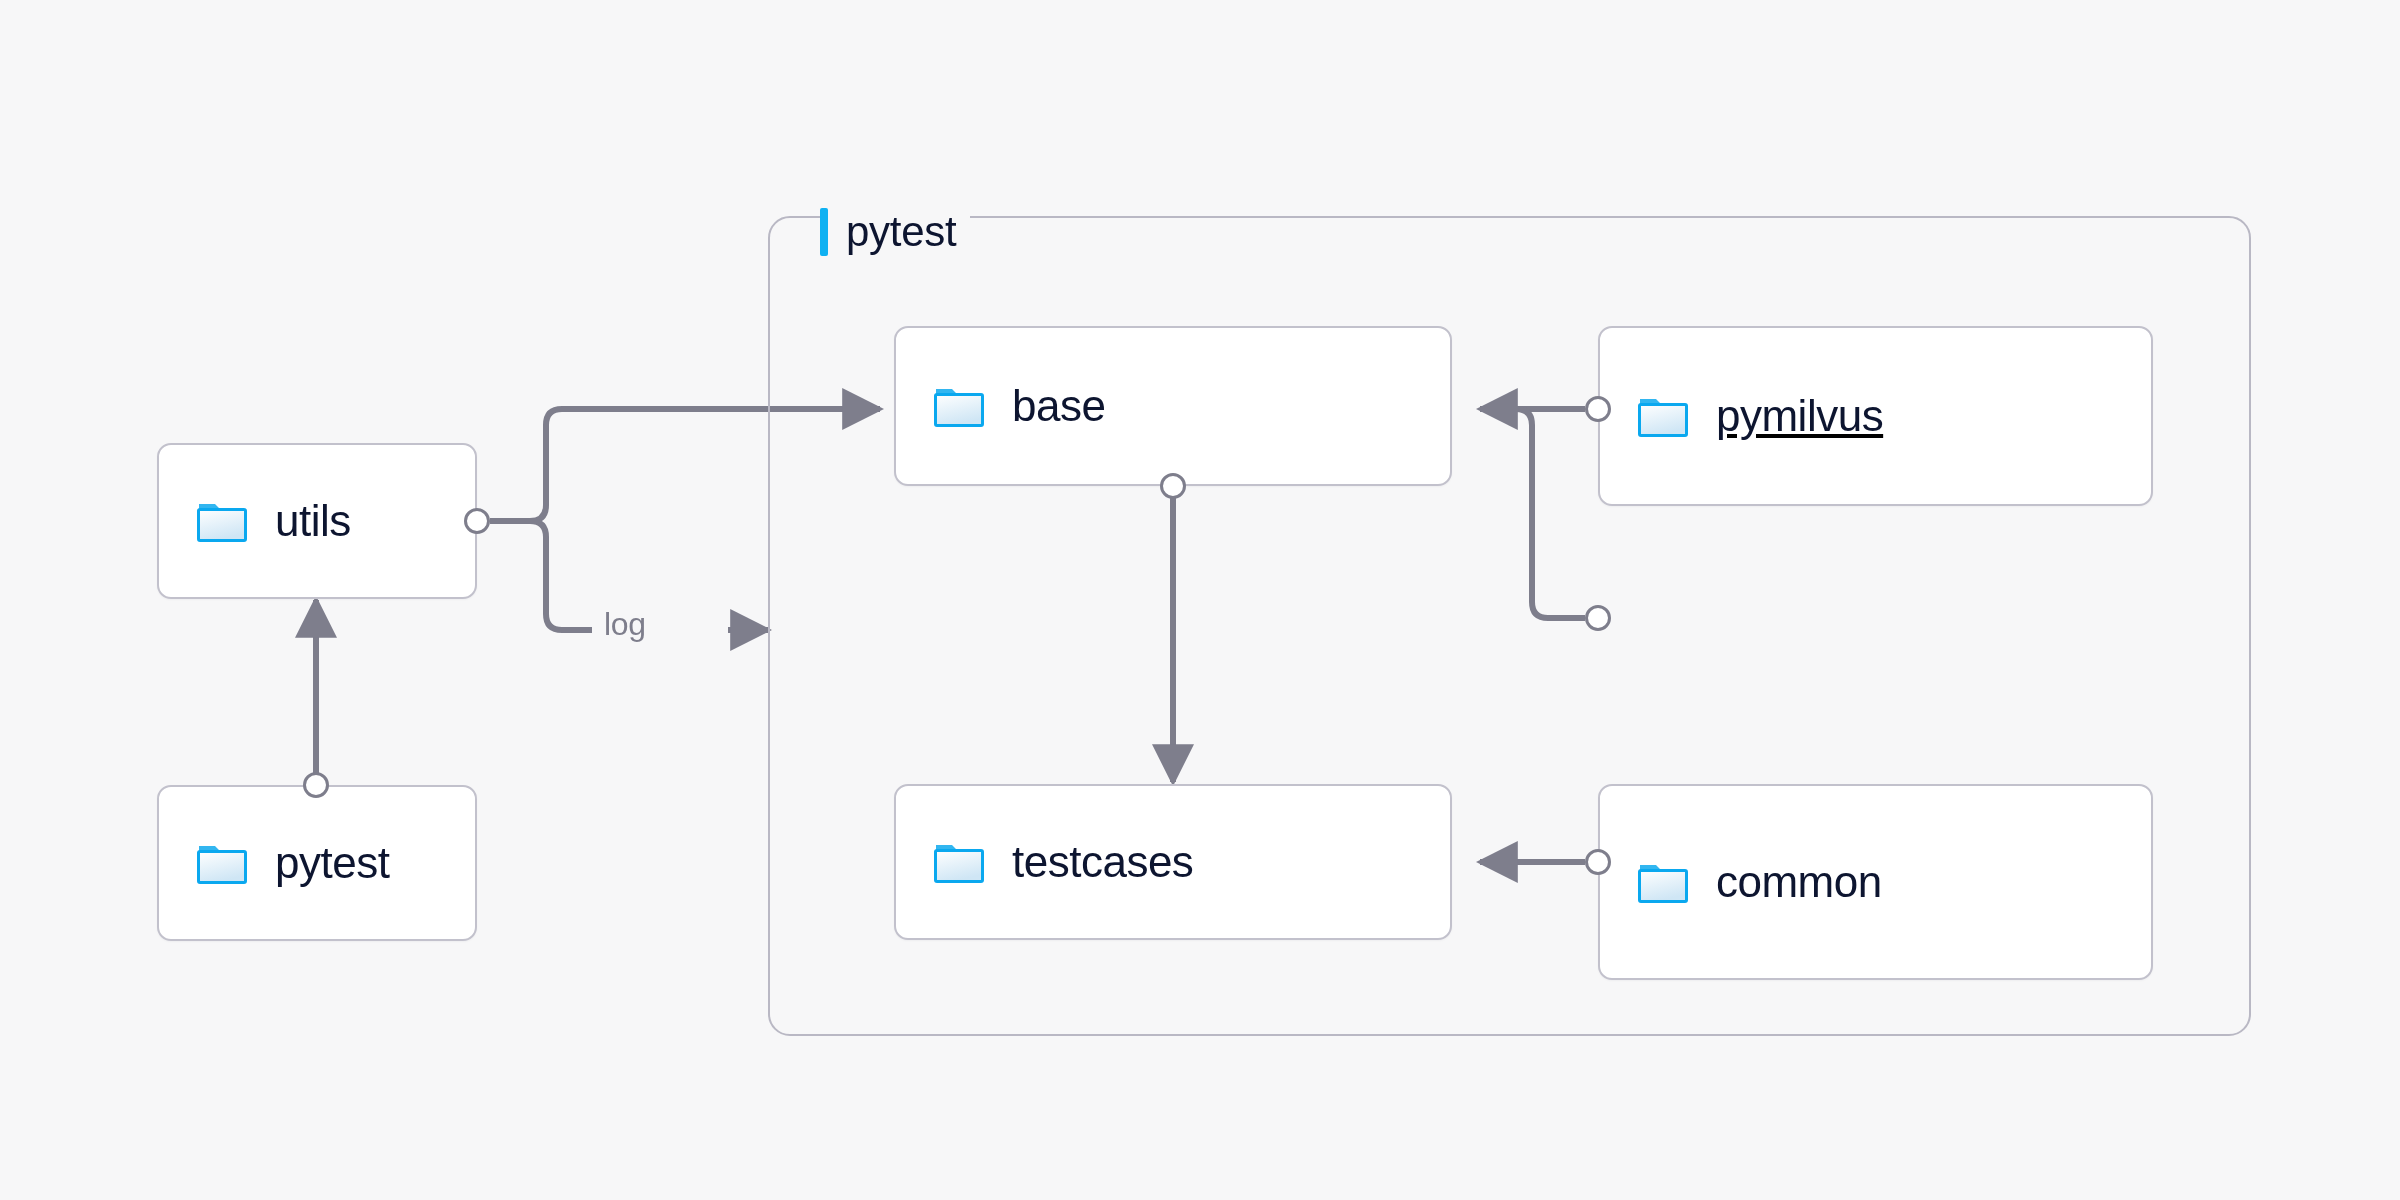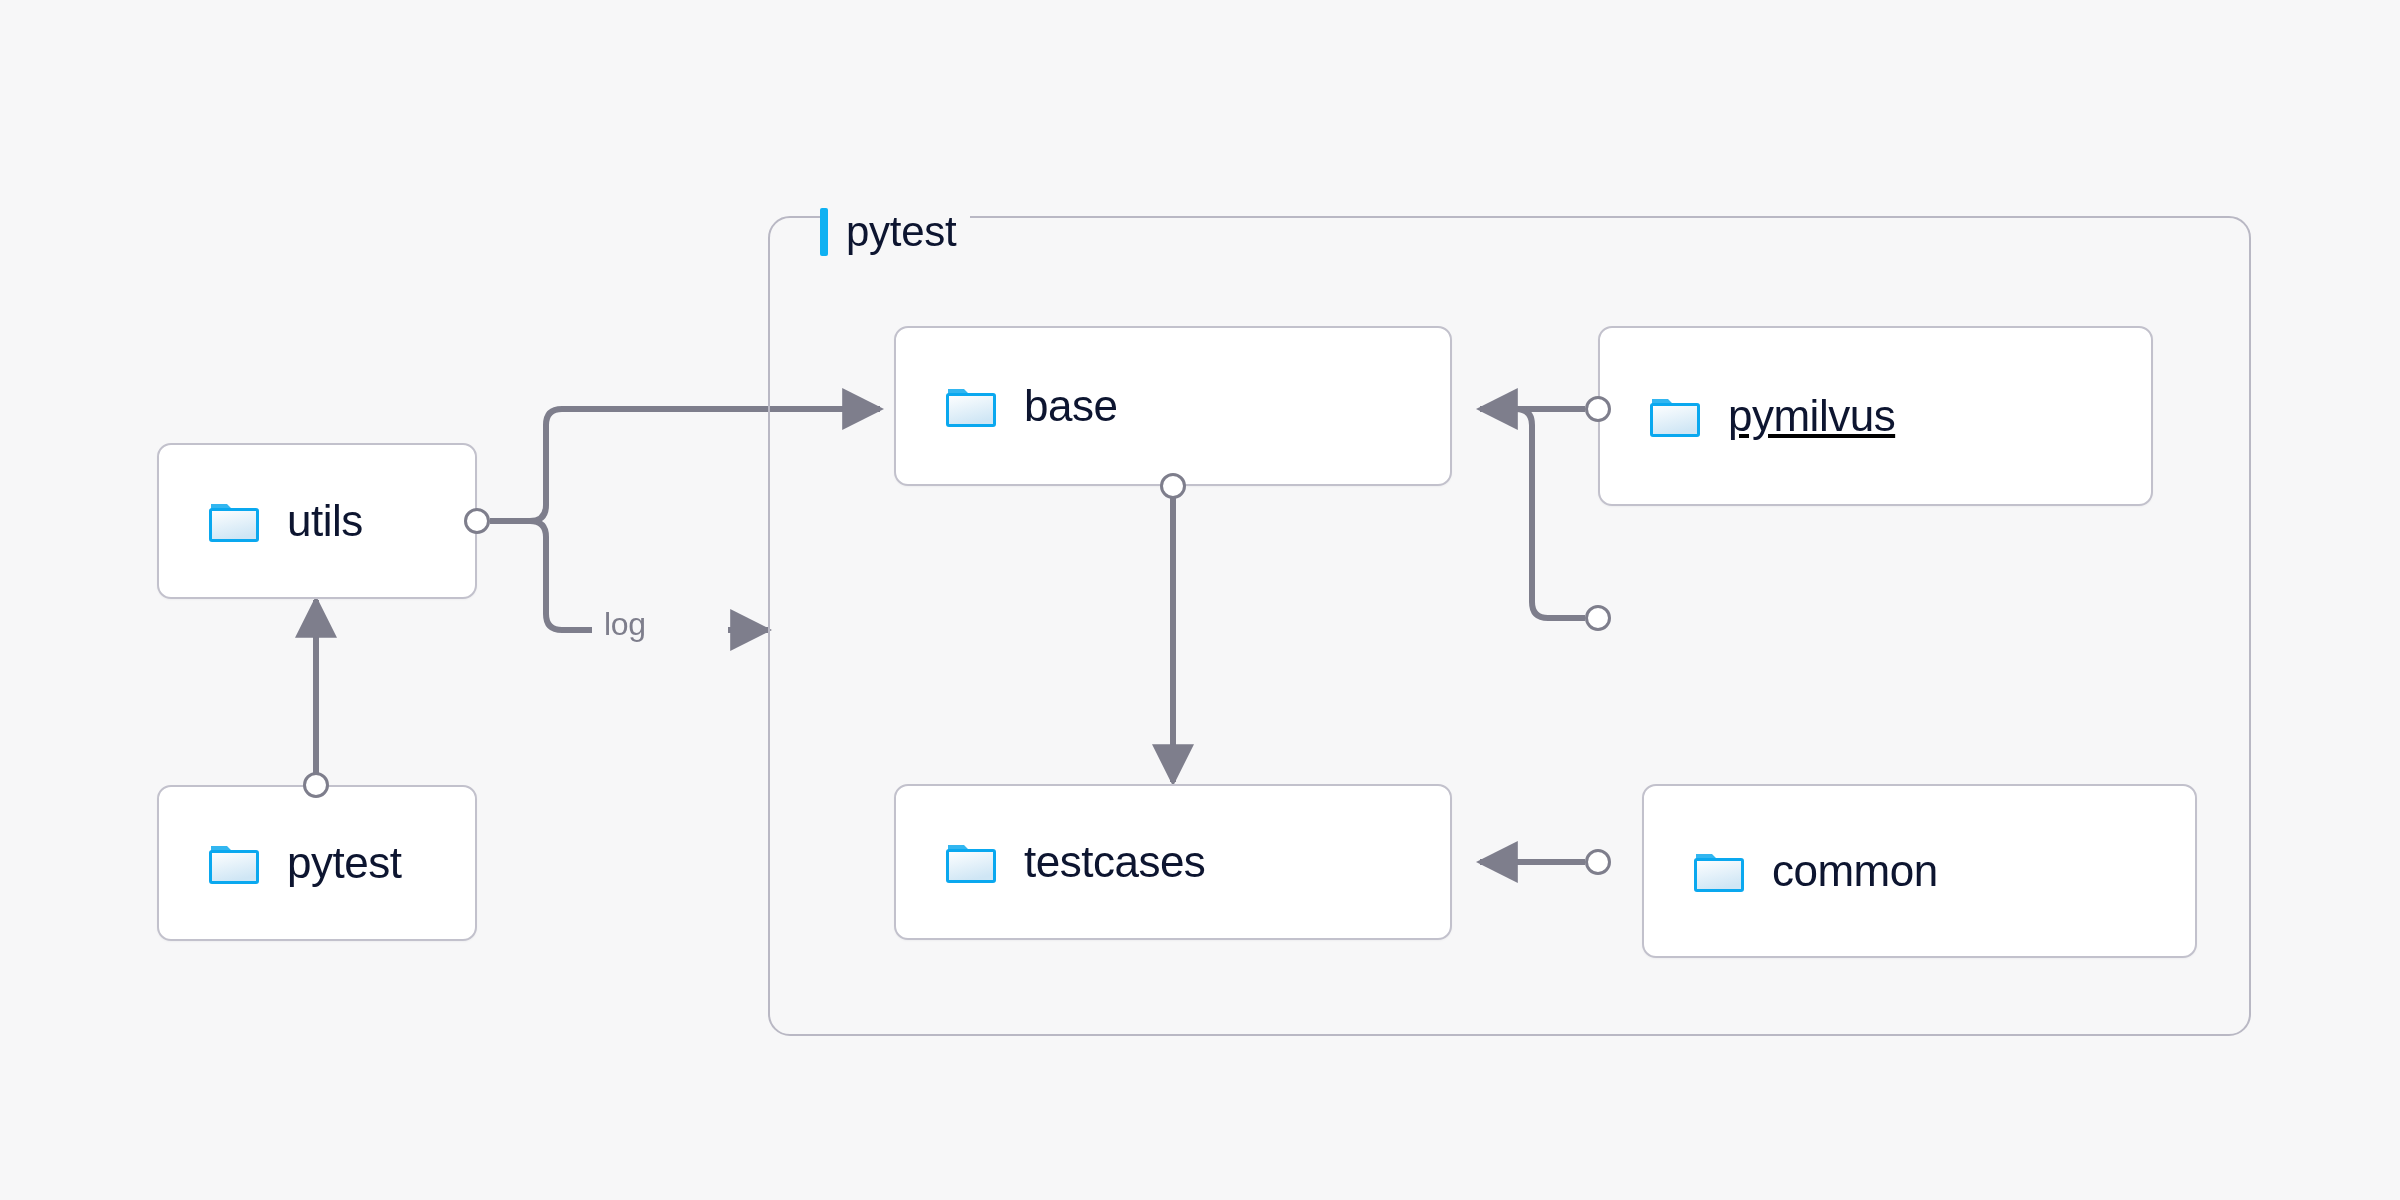--- a/index.html
+++ b/index.html
@@ -77,7 +77,7 @@
     display: flex;
     align-items: center;
     gap: 26px;
-    padding-left: 48px;
+    padding-left: 36px;
   }
   .node .node-label {
     font-size: 44px;

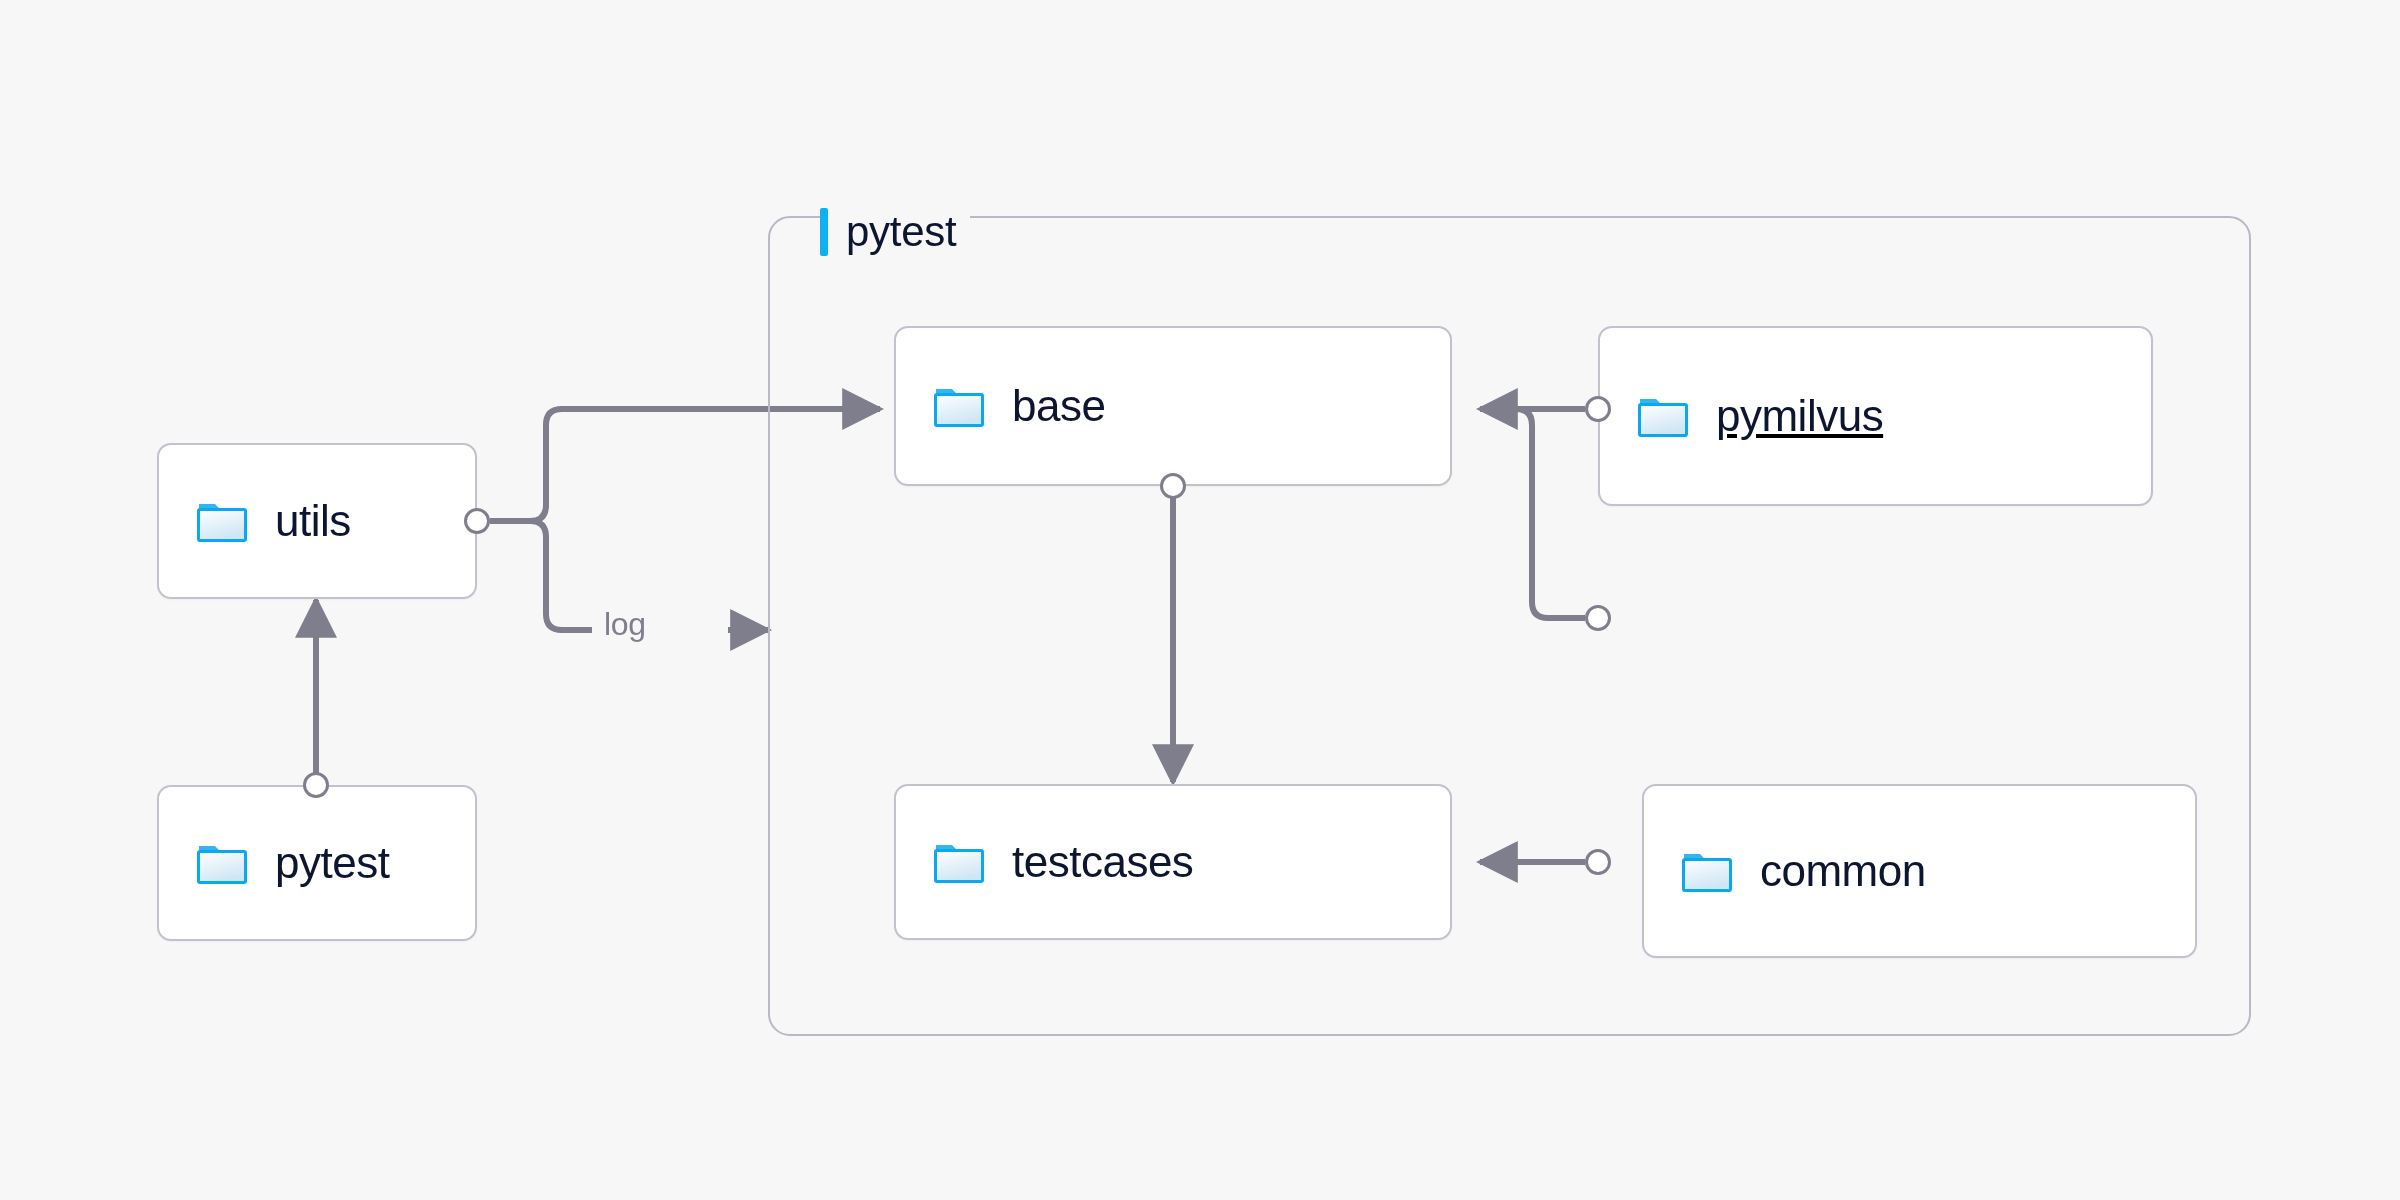--- a/index.html
+++ b/index.html
@@ -240,7 +240,7 @@
 
   <div class="port" style="left:1585px; top:605px;"></div>
 
-  <div class="node" style="left:1642px; top:784px; width:555px; height:174px;">
+  <div class="node" style="left:1598px; top:784px; width:555px; height:196px;">
     <div class="node-inner">
       <svg class="folder-icon" viewBox="0 0 54 46" xmlns="http://www.w3.org/2000/svg">
         <defs>

